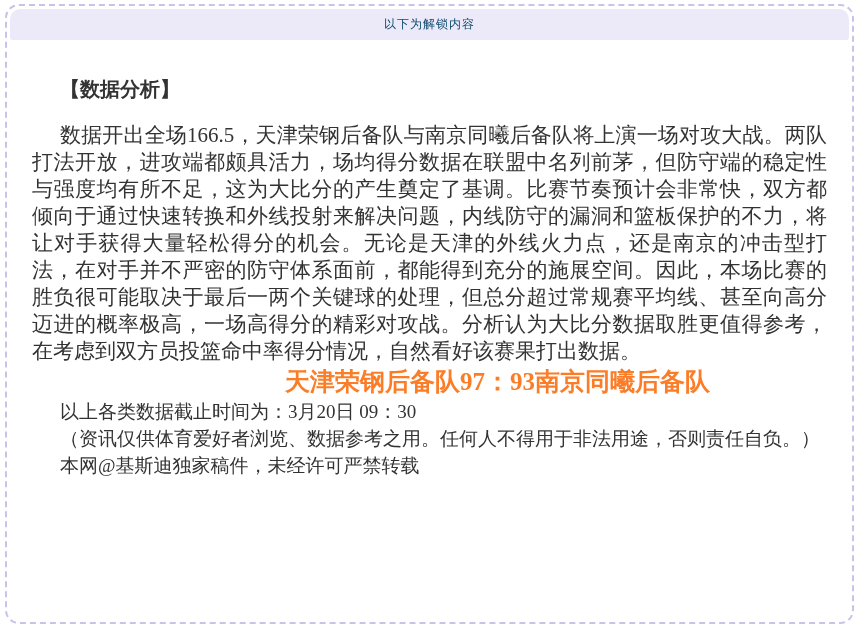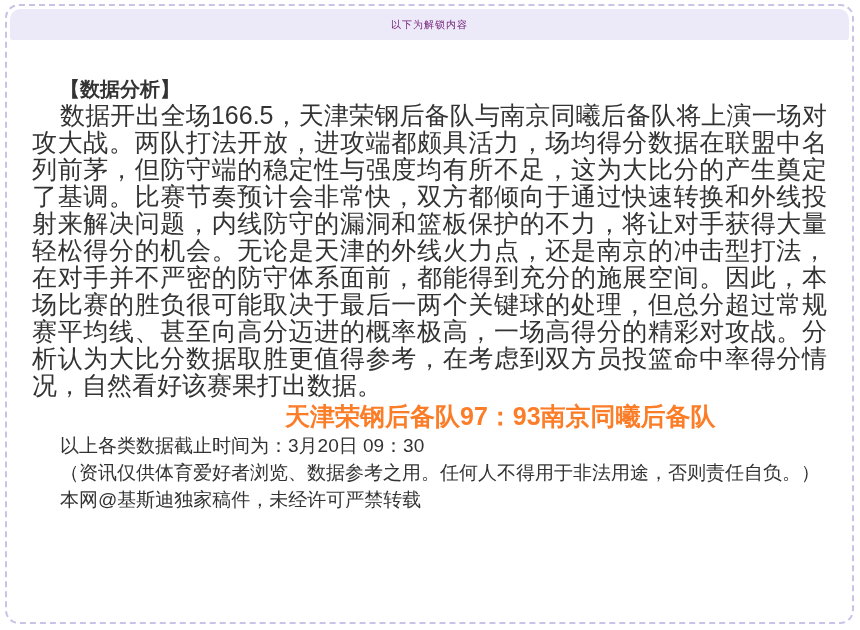--- a/index.html
+++ b/index.html
@@ -27,8 +27,8 @@
     justify-content: center;
   }
   .banner span {
-    color: #701a75;
-    font-size: 10px;
+    color: #0c4a6e;
+    font-size: 12px;
     letter-spacing: 1px;
   }
   .content {

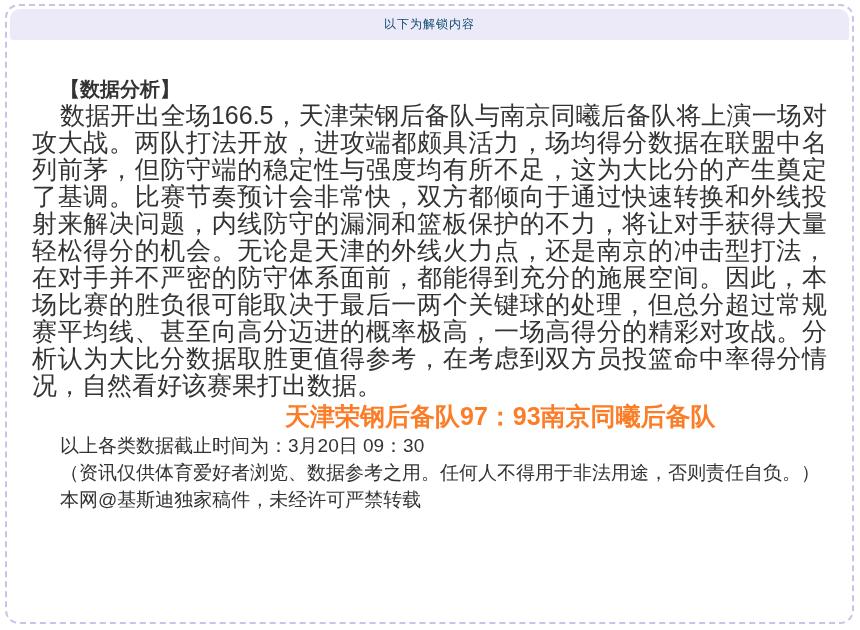--- a/index.html
+++ b/index.html
@@ -34,6 +34,7 @@
   .content {
     padding: 0 22px;
     color: #333333;
+    font-family: Liberation Serif, serif;
   }
   .section-title {
     margin-top: 36px;

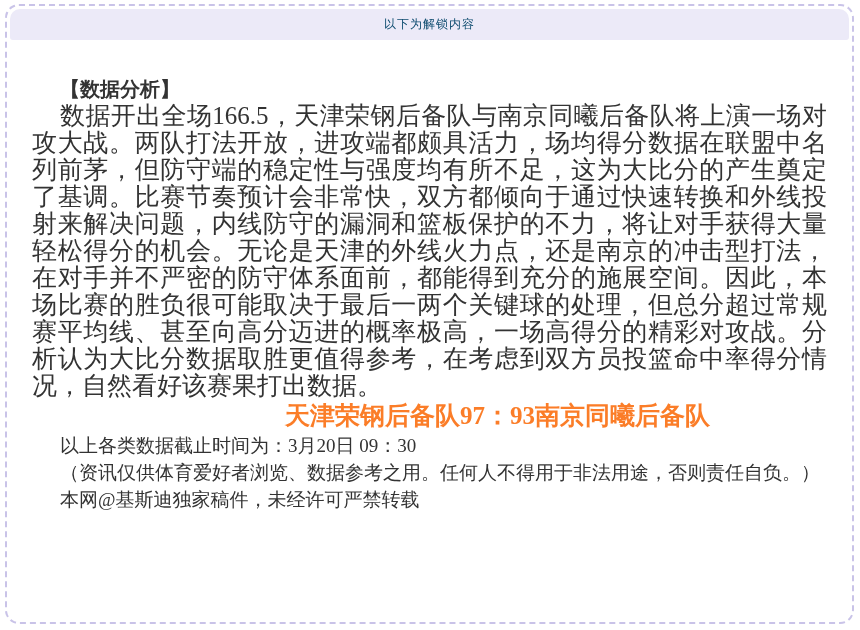--- a/index.html
+++ b/index.html
@@ -45,7 +45,8 @@
     color: #333333;
   }
   .analysis {
-    font-size: 25px;
+    margin-top: 20px;
+    font-size: 21px;
     line-height: 27px;
     text-align: justify;
     text-indent: 28px;

